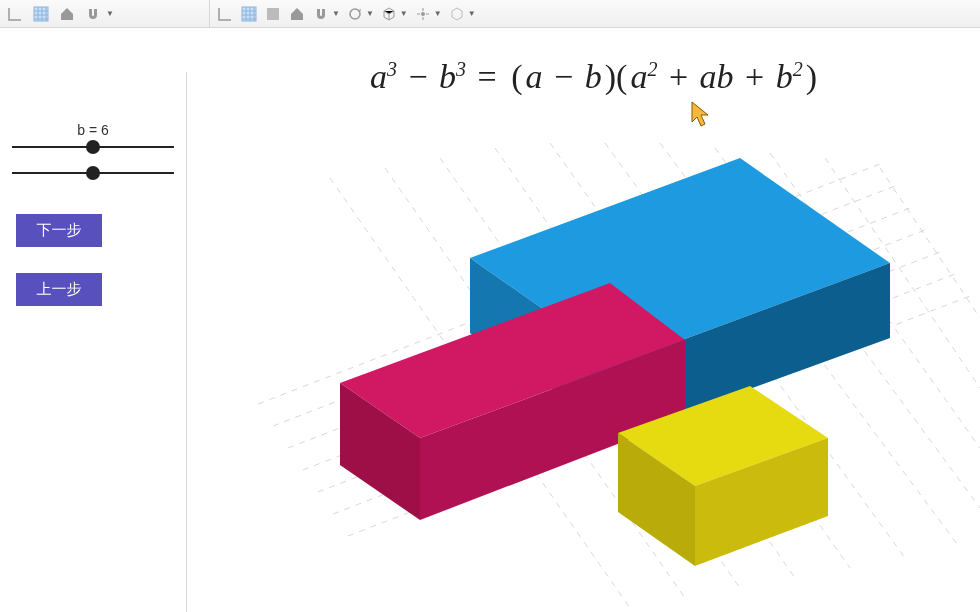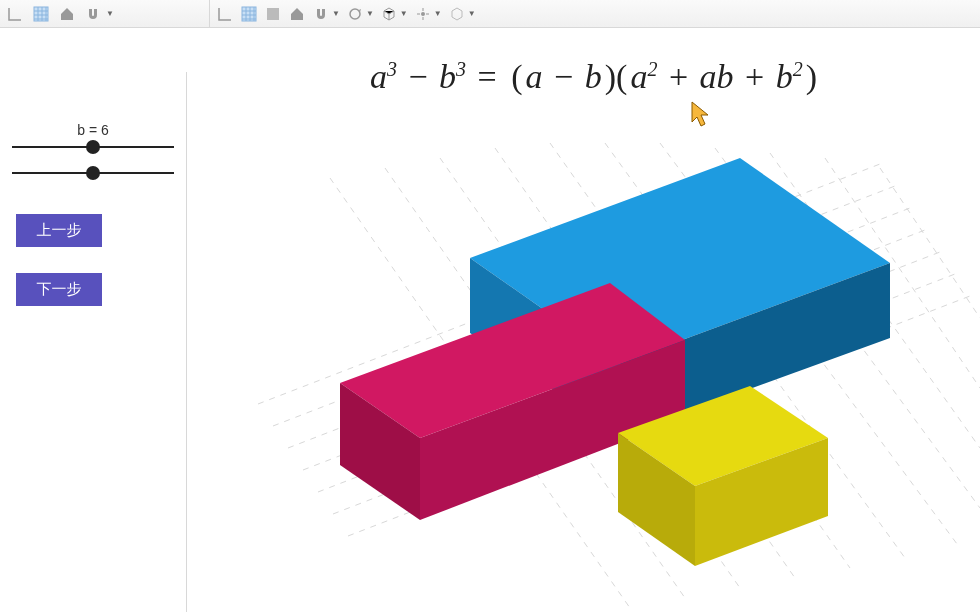--- a/index.html
+++ b/index.html
@@ -232,8 +232,8 @@
       <div class="slider-thumb" style="left:50%"></div>
     </div>
   </div>
+  <button class="step-button">下一步</button>
   <button class="step-button">上一步</button>
-  <button class="step-button">下一步</button>
 </div>
 
 <div class="main-panel">

